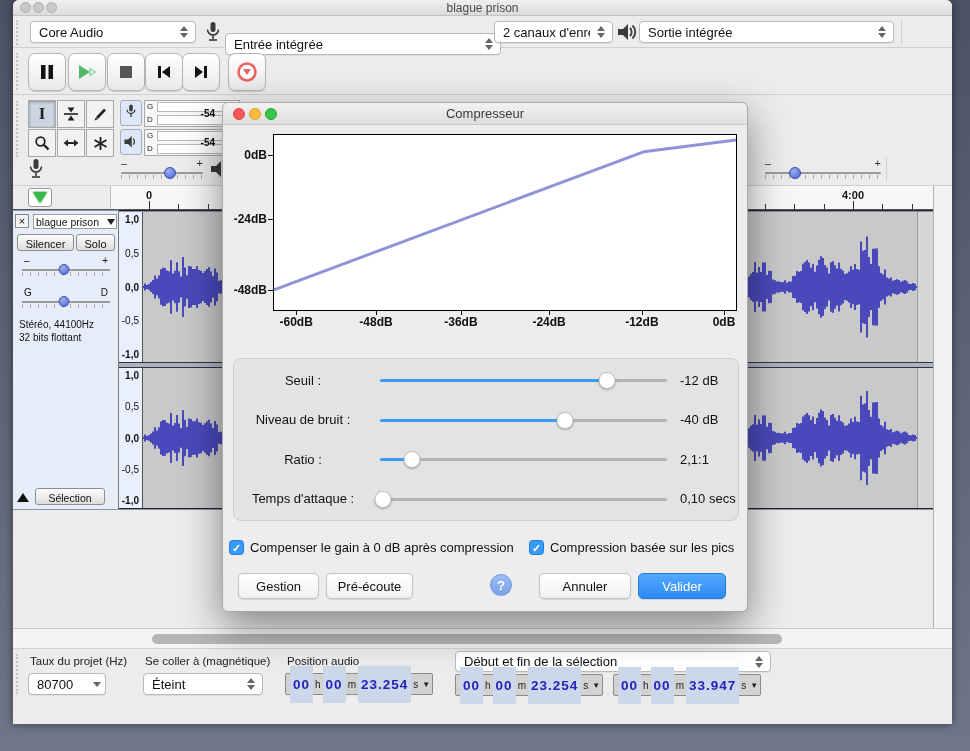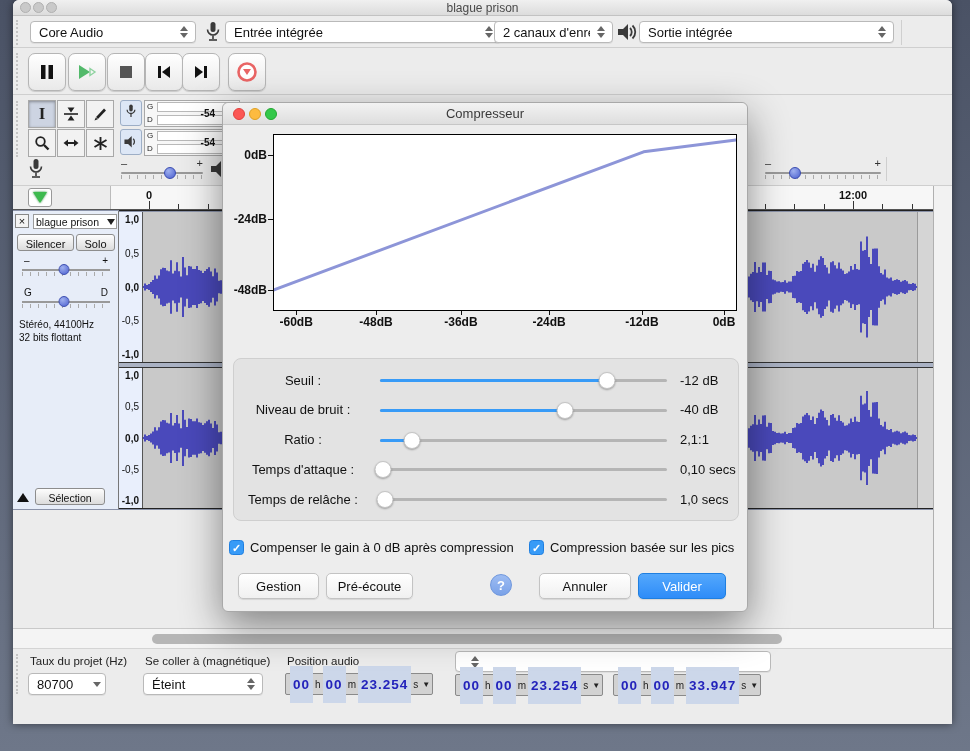--- a/index.html
+++ b/index.html
@@ -141,7 +141,7 @@
           <line x1="6" y1="20" x2="14" y2="20" stroke="#3a3a3a" stroke-width="1.6"></line>
         </svg>
     </div>
-    <div class="dropdown" style="left:212px;top:4px;width:276px">
+    <div class="dropdown" style="left:212px;top:16px;width:276px">
       <span class="dd-label">Entrée intégrée</span>
       <span class="updown">
           <i class="up"></i>

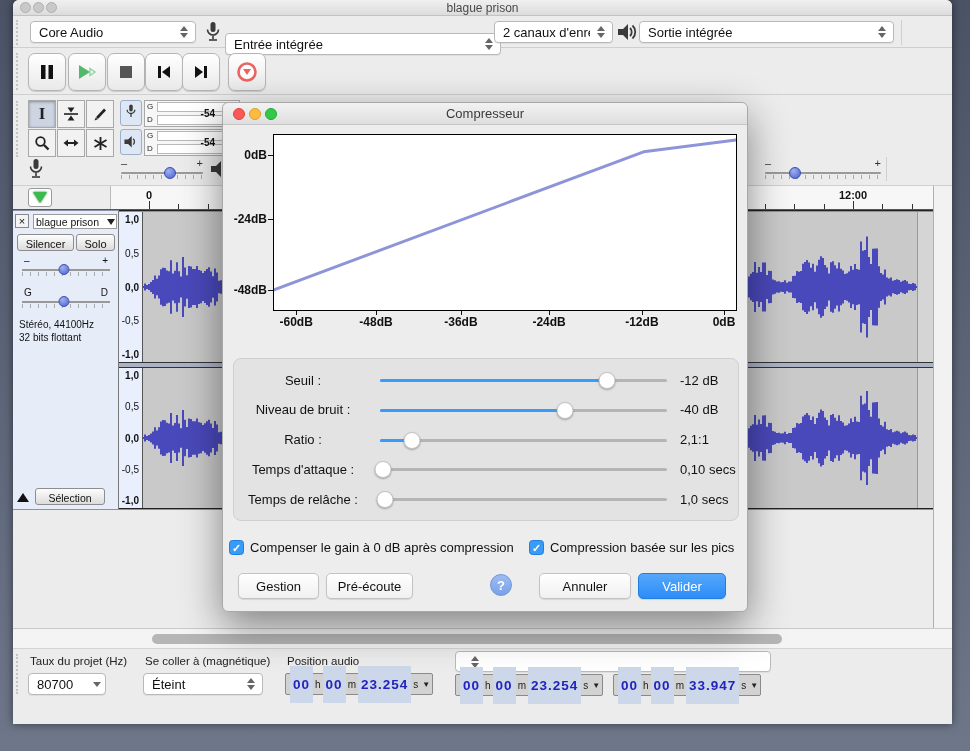--- a/index.html
+++ b/index.html
@@ -319,7 +319,7 @@
       </div>
     <div id="tl-ruler">
       <span class="tl-num" style="left:38px">0</span>
-      <span class="tl-num" style="left:742px">12:00</span>
+      <span class="tl-num" style="left:742px">4:00</span>
       <div id="timeline-ticks">
           <div class="tl-tick" style="left: 38px; height: 8px;"></div>
           <div class="tl-tick" style="left: 67.3333px; height: 5px;"></div>

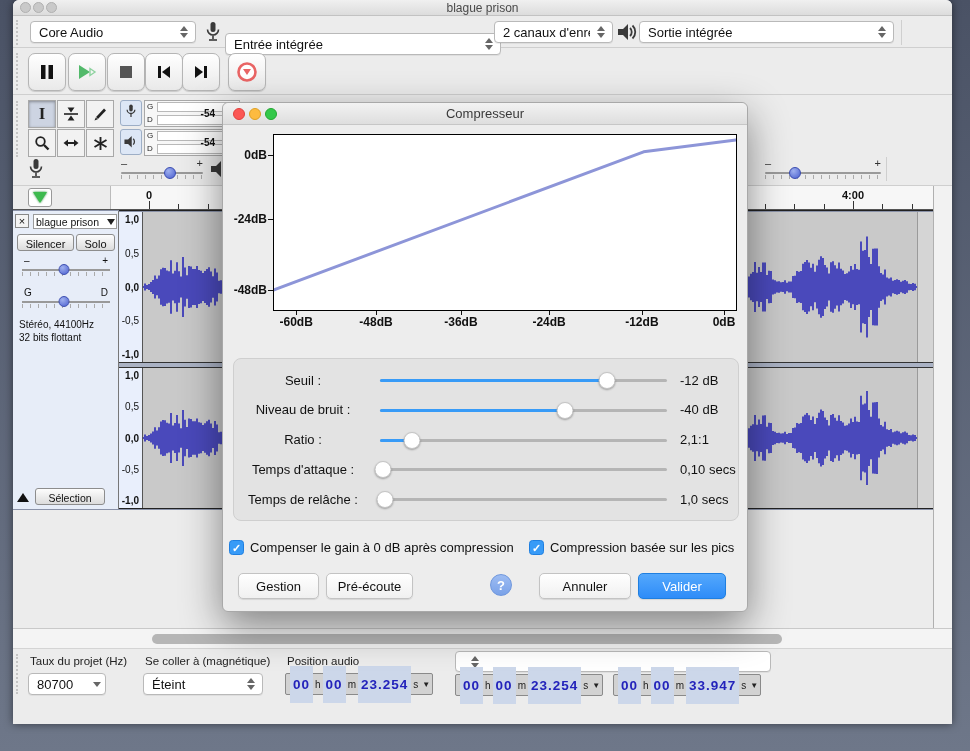--- a/index.html
+++ b/index.html
@@ -555,15 +555,6 @@
         </div>
       <span class="cs-value">0,10 secs</span>
     </div>
-    <div class="cslider-row">
-      <span class="cs-label">Temps de relâche :</span>
-      <div class="cs-track">
-          <div class="cs-rail"></div>
-          <div class="cs-fill" style="width: 1.8%;"></div>
-          <div class="cs-knob" style="left: 1.8%;"></div>
-        </div>
-      <span class="cs-value">1,0 secs</span>
-    </div>
   </div>
 
   <div class="cbx-group" style="left:6px">

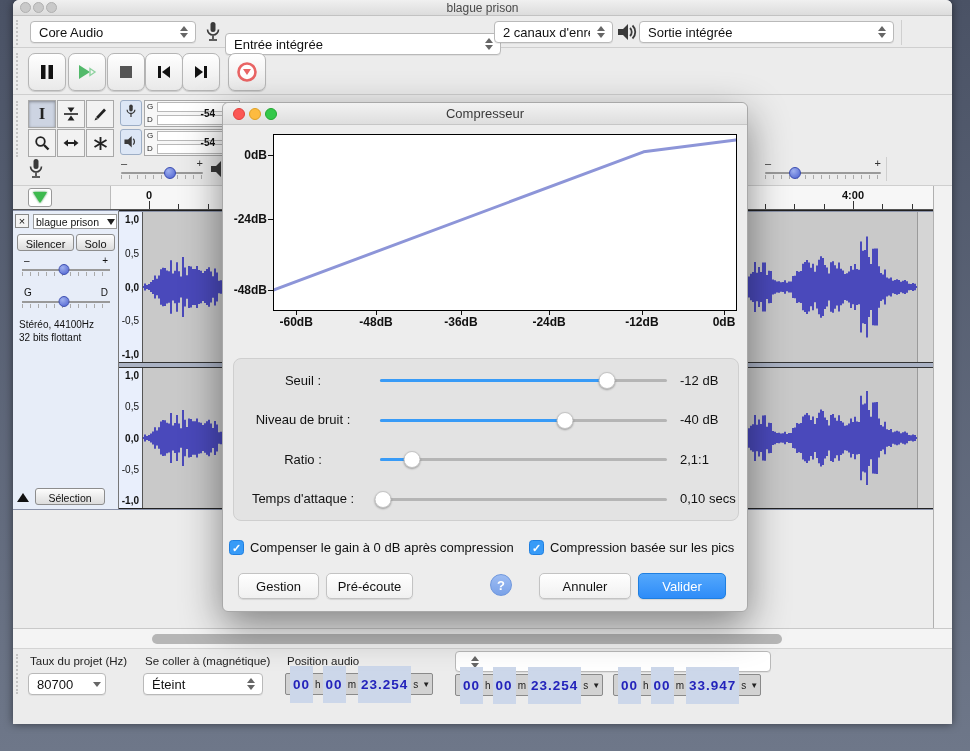--- a/index.html
+++ b/index.html
@@ -456,6 +456,7 @@
       <span class="tf-arrow">▼</span>
     </div>
     <div class="dropdown" style="left:442px;top:2px;width:316px;height:21px">
+      <span class="dd-label">Début et fin de la sélection</span>
       <span class="updown">
           <i class="up"></i>
           <i class="dn"></i>

